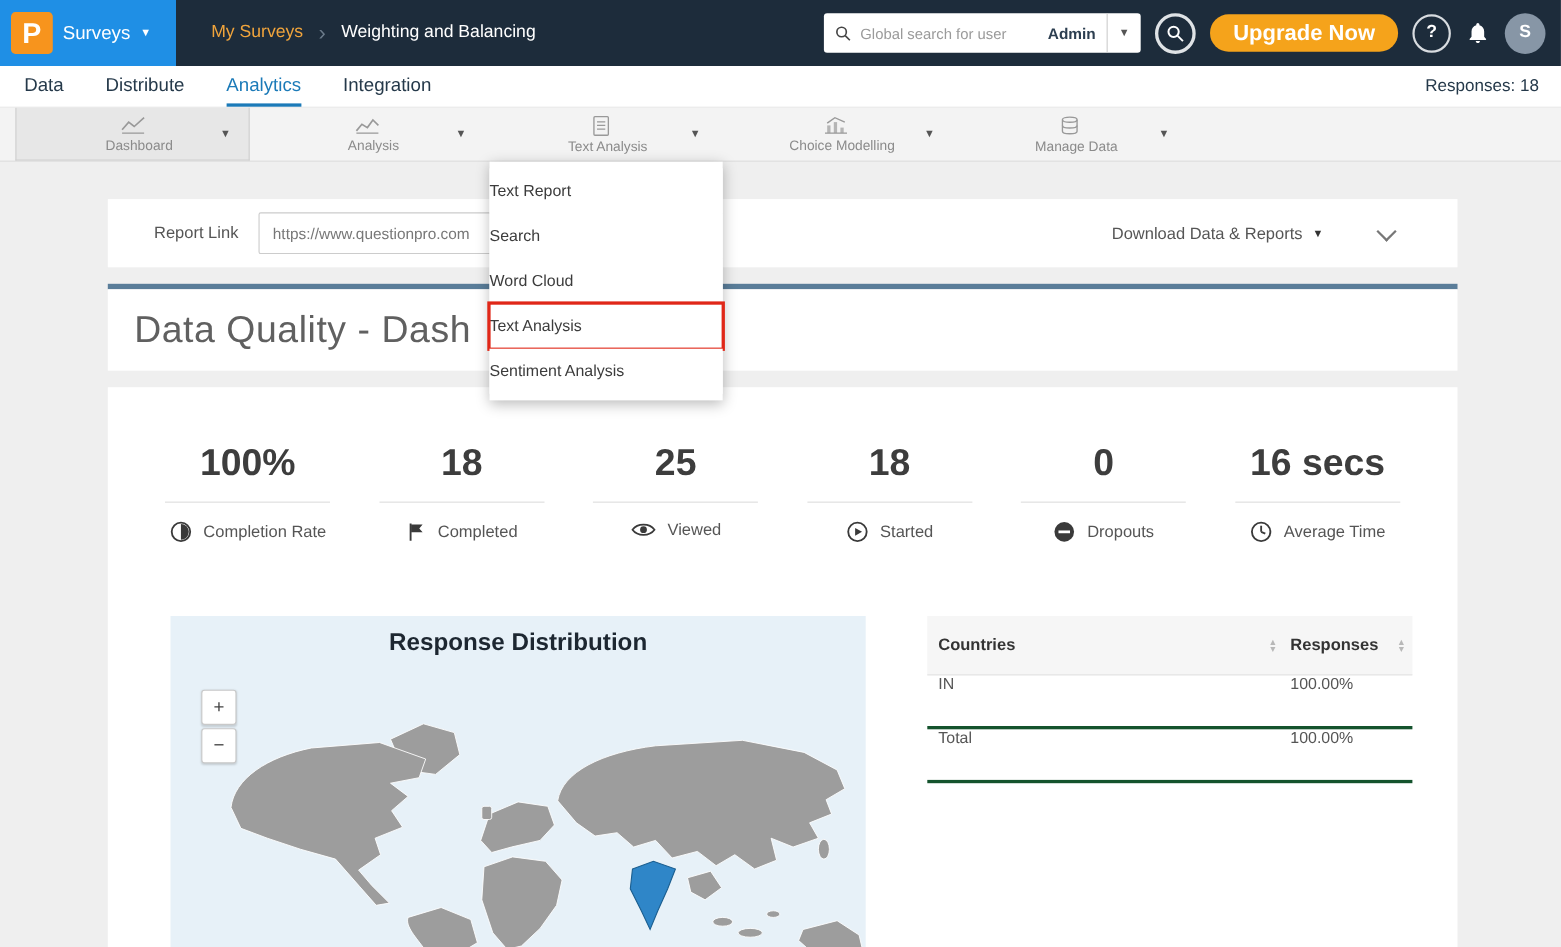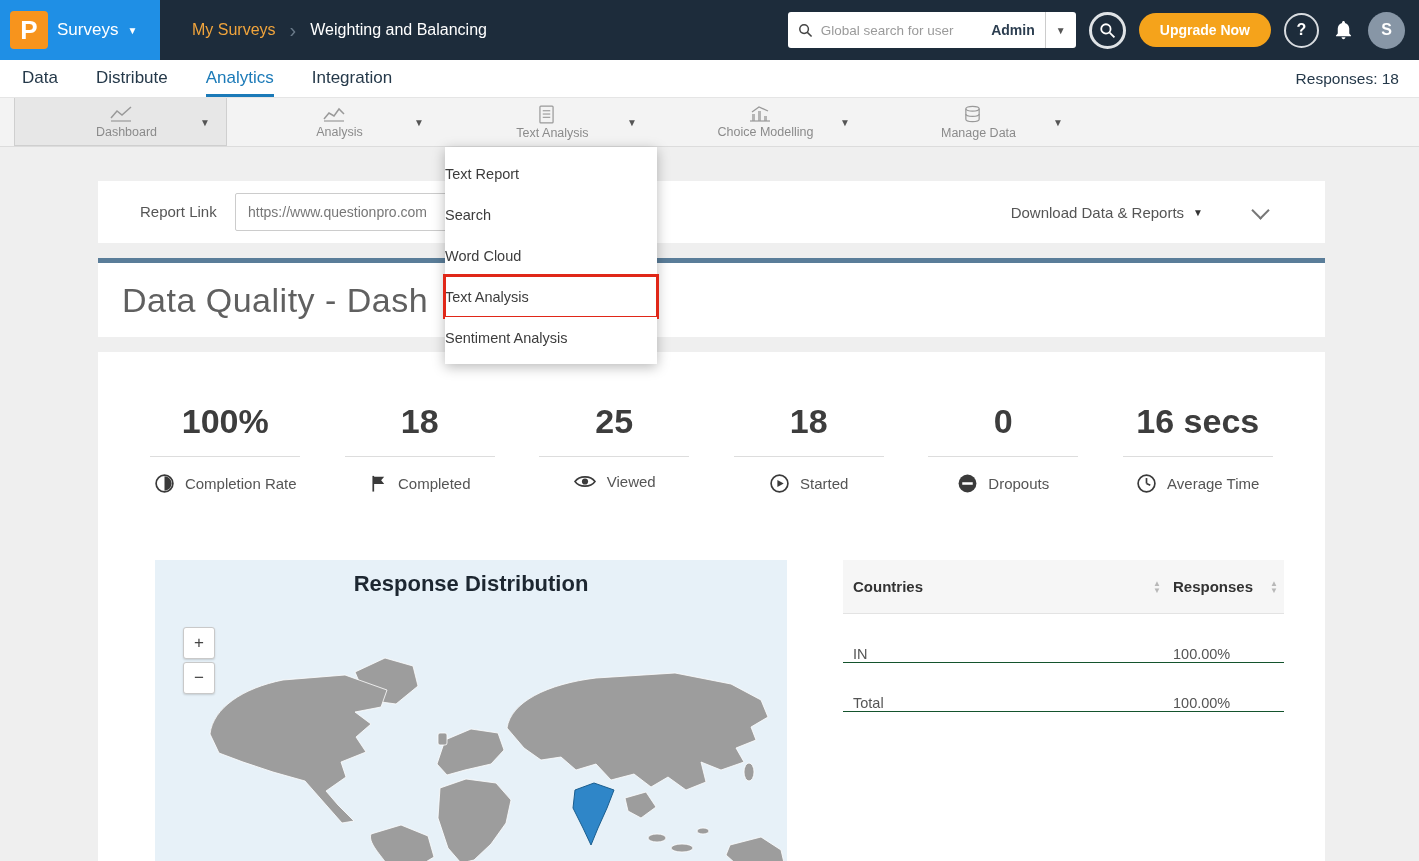--- a/index.html
+++ b/index.html
@@ -25,7 +25,7 @@
   .combo-divider { width:1px; height:36px; background:#ccc; flex:none; }
   .combo-caret { width:30px; text-align:center; color:#555; font-size:10px; cursor:pointer; flex:none; }
   .circle-btn { width:37px; height:37px; border-radius:50%; border:3px solid #dfe3e6; display:flex; align-items:center; justify-content:center; cursor:pointer; }
-  .upgrade-btn { height:34px; padding:0 21px; border-radius:17px; background:#f5a31b; color:#fff; font-weight:bold; font-size:14px; display:flex; align-items:center; cursor:pointer; white-space:nowrap; }
+  .upgrade-btn { height:34px; padding:0 21px; border-radius:17px; background:#f5a31b; color:#fff; font-weight:bold; font-size:20px; display:flex; align-items:center; cursor:pointer; white-space:nowrap; }
   .help-btn { width:35px; height:35px; border-radius:50%; border:2px solid #d8dce0; color:#fff; font-size:16px; font-weight:bold; display:flex; align-items:center; justify-content:center; cursor:pointer; }
   .bell { display:flex; cursor:pointer; }
   .avatar { width:37px; height:37px; border-radius:50%; background:#8796a6; color:#fff; font-size:16px; font-weight:bold; display:flex; align-items:center; justify-content:center; cursor:pointer; }

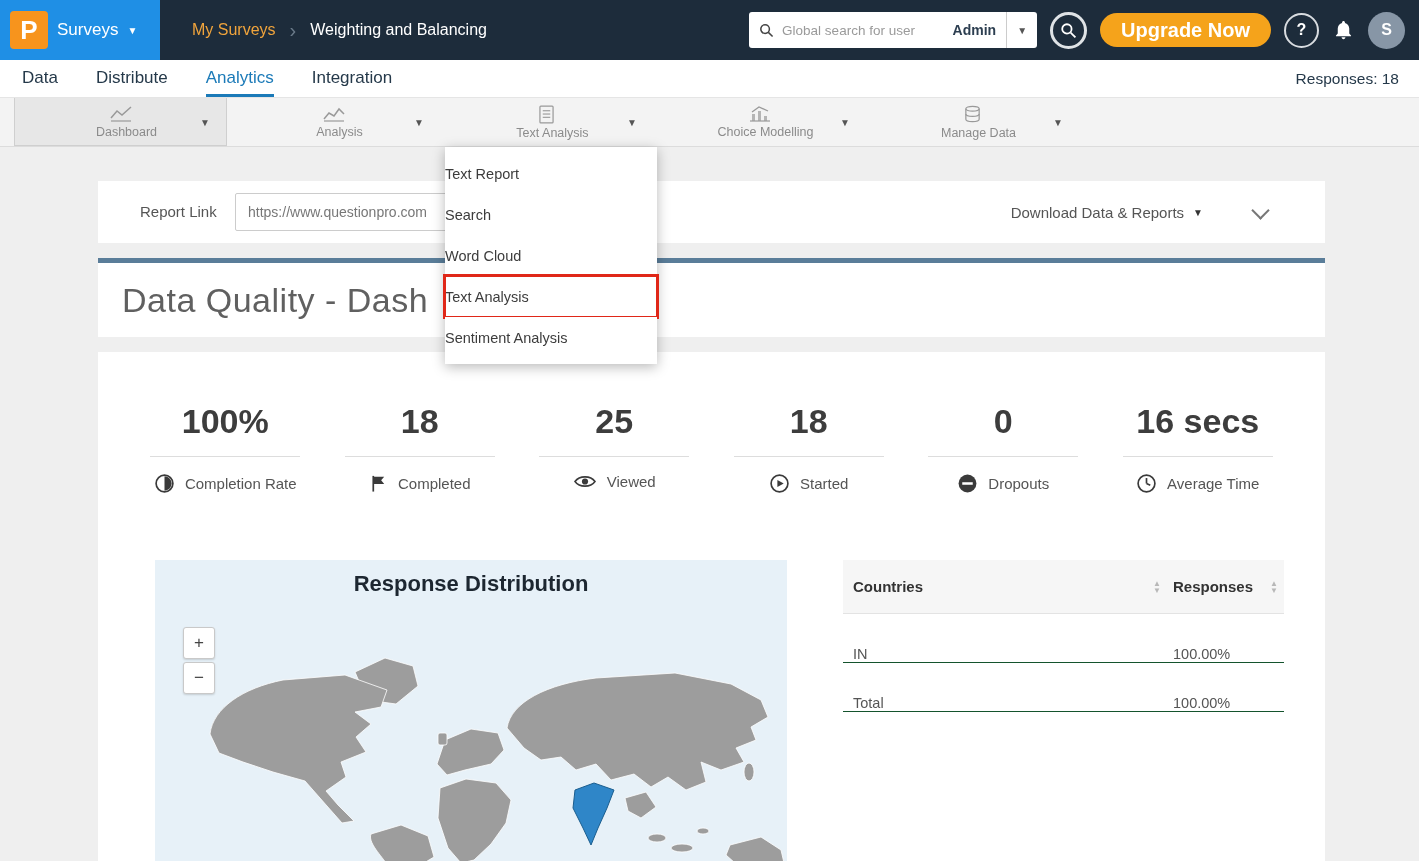--- a/index.html
+++ b/index.html
@@ -83,7 +83,7 @@
   
   .country-table { position:absolute; left:745px; top:208px; width:441px; }
   .tr-head { display:flex; align-items:center; height:54px; background:#f6f6f6; border-bottom:1px solid #e3e3e3; font-weight:bold; font-size:15px; color:#333; }
-  .tr { display:flex; align-items:flex-end; height:49px; border-bottom:1px solid #14532d; font-size:14.5px; color:#555; }
+  .tr { display:flex; align-items:flex-start; height:49px; border-bottom:3px solid #14532d; font-size:14.5px; color:#555; }
   .col1 { width:330px; padding-left:10px; display:flex; align-items:center; justify-content:space-between; padding-right:12px; }
   .col2 { flex:1; display:flex; align-items:center; justify-content:space-between; padding-right:6px; }
   .sort { display:inline-flex; flex-direction:column; line-height:7px; font-size:8px; color:#b8b8b8; cursor:pointer; }

